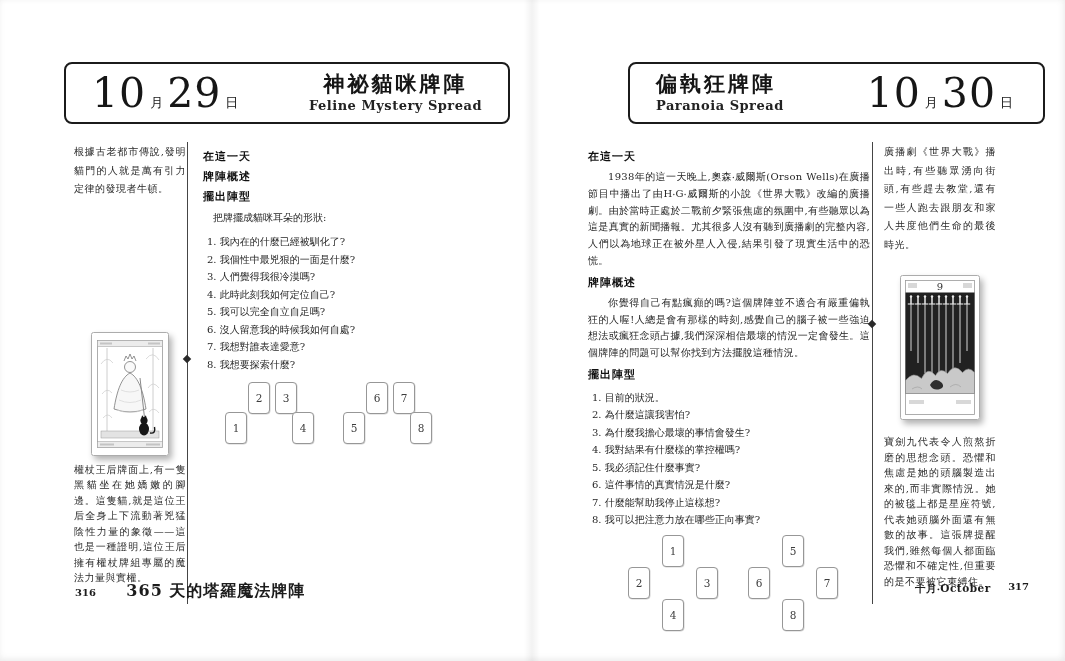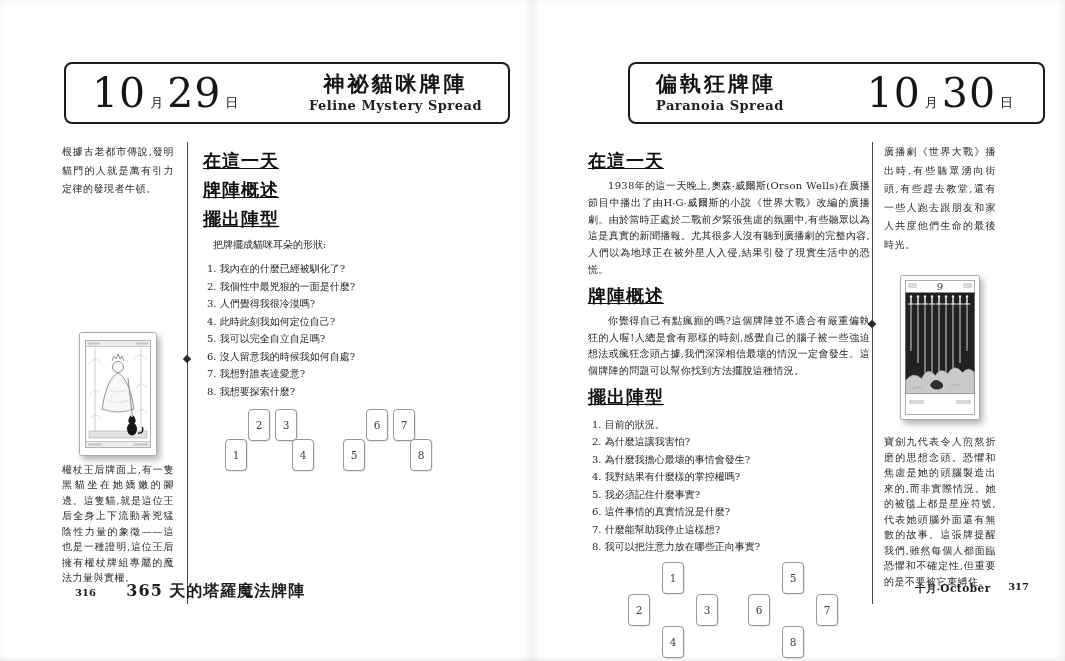--- a/index.html
+++ b/index.html
@@ -49,7 +49,7 @@
   .margin-col .note { text-align:justify; letter-spacing:0.5px; }
   .note-top    { line-height:1.85; }
   .note-bottom { line-height:1.55; }
-  .mc-left  { left:62px; }
+  .mc-left  { left:74px; }
   .mc-right { left:884px; }
   .tarot-wrap {
     width:-moz-fit-content; width:fit-content; line-height:0;

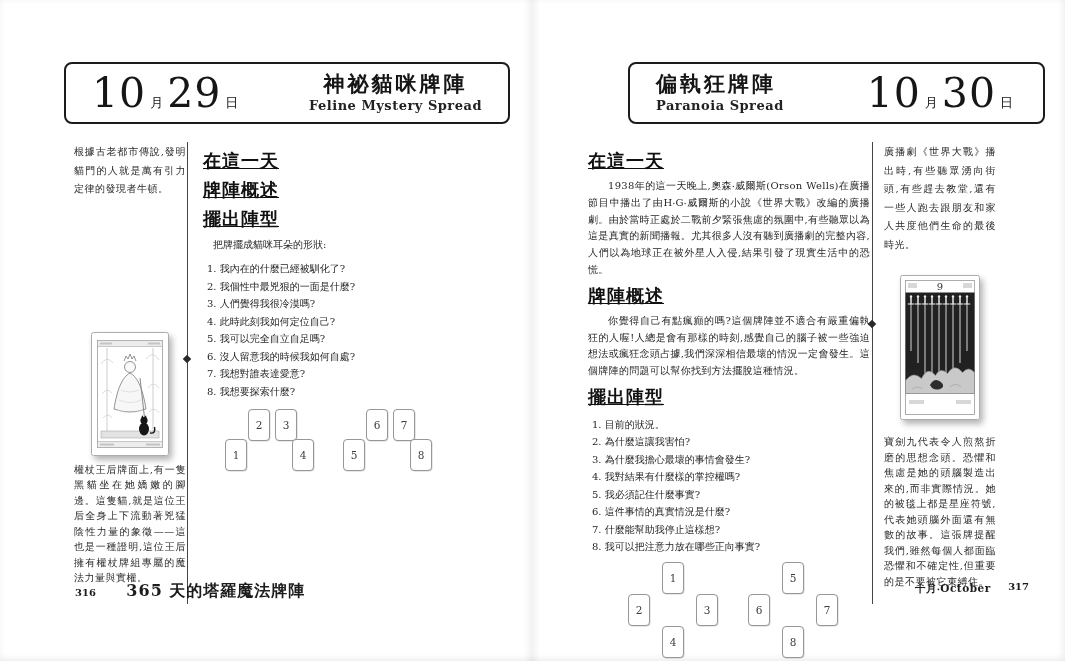--- a/index.html
+++ b/index.html
@@ -63,8 +63,8 @@
   .main-right { left:588px; width:282px; }
   .sec-h {
     font-family:"DejaVu Sans","Liberation Sans",sans-serif;
-    font-size:18px; font-weight:bold; color:#111;
-    margin:5px 0 5px 0; letter-spacing:1px;text-decoration:underline;
+    font-size:11px; font-weight:bold; color:#111;
+    margin:5px 0 5px 0; letter-spacing:1px;
   }
   .main-col p.body {
     margin:0 0 5px 0; font-size:10px; line-height:1.68;

